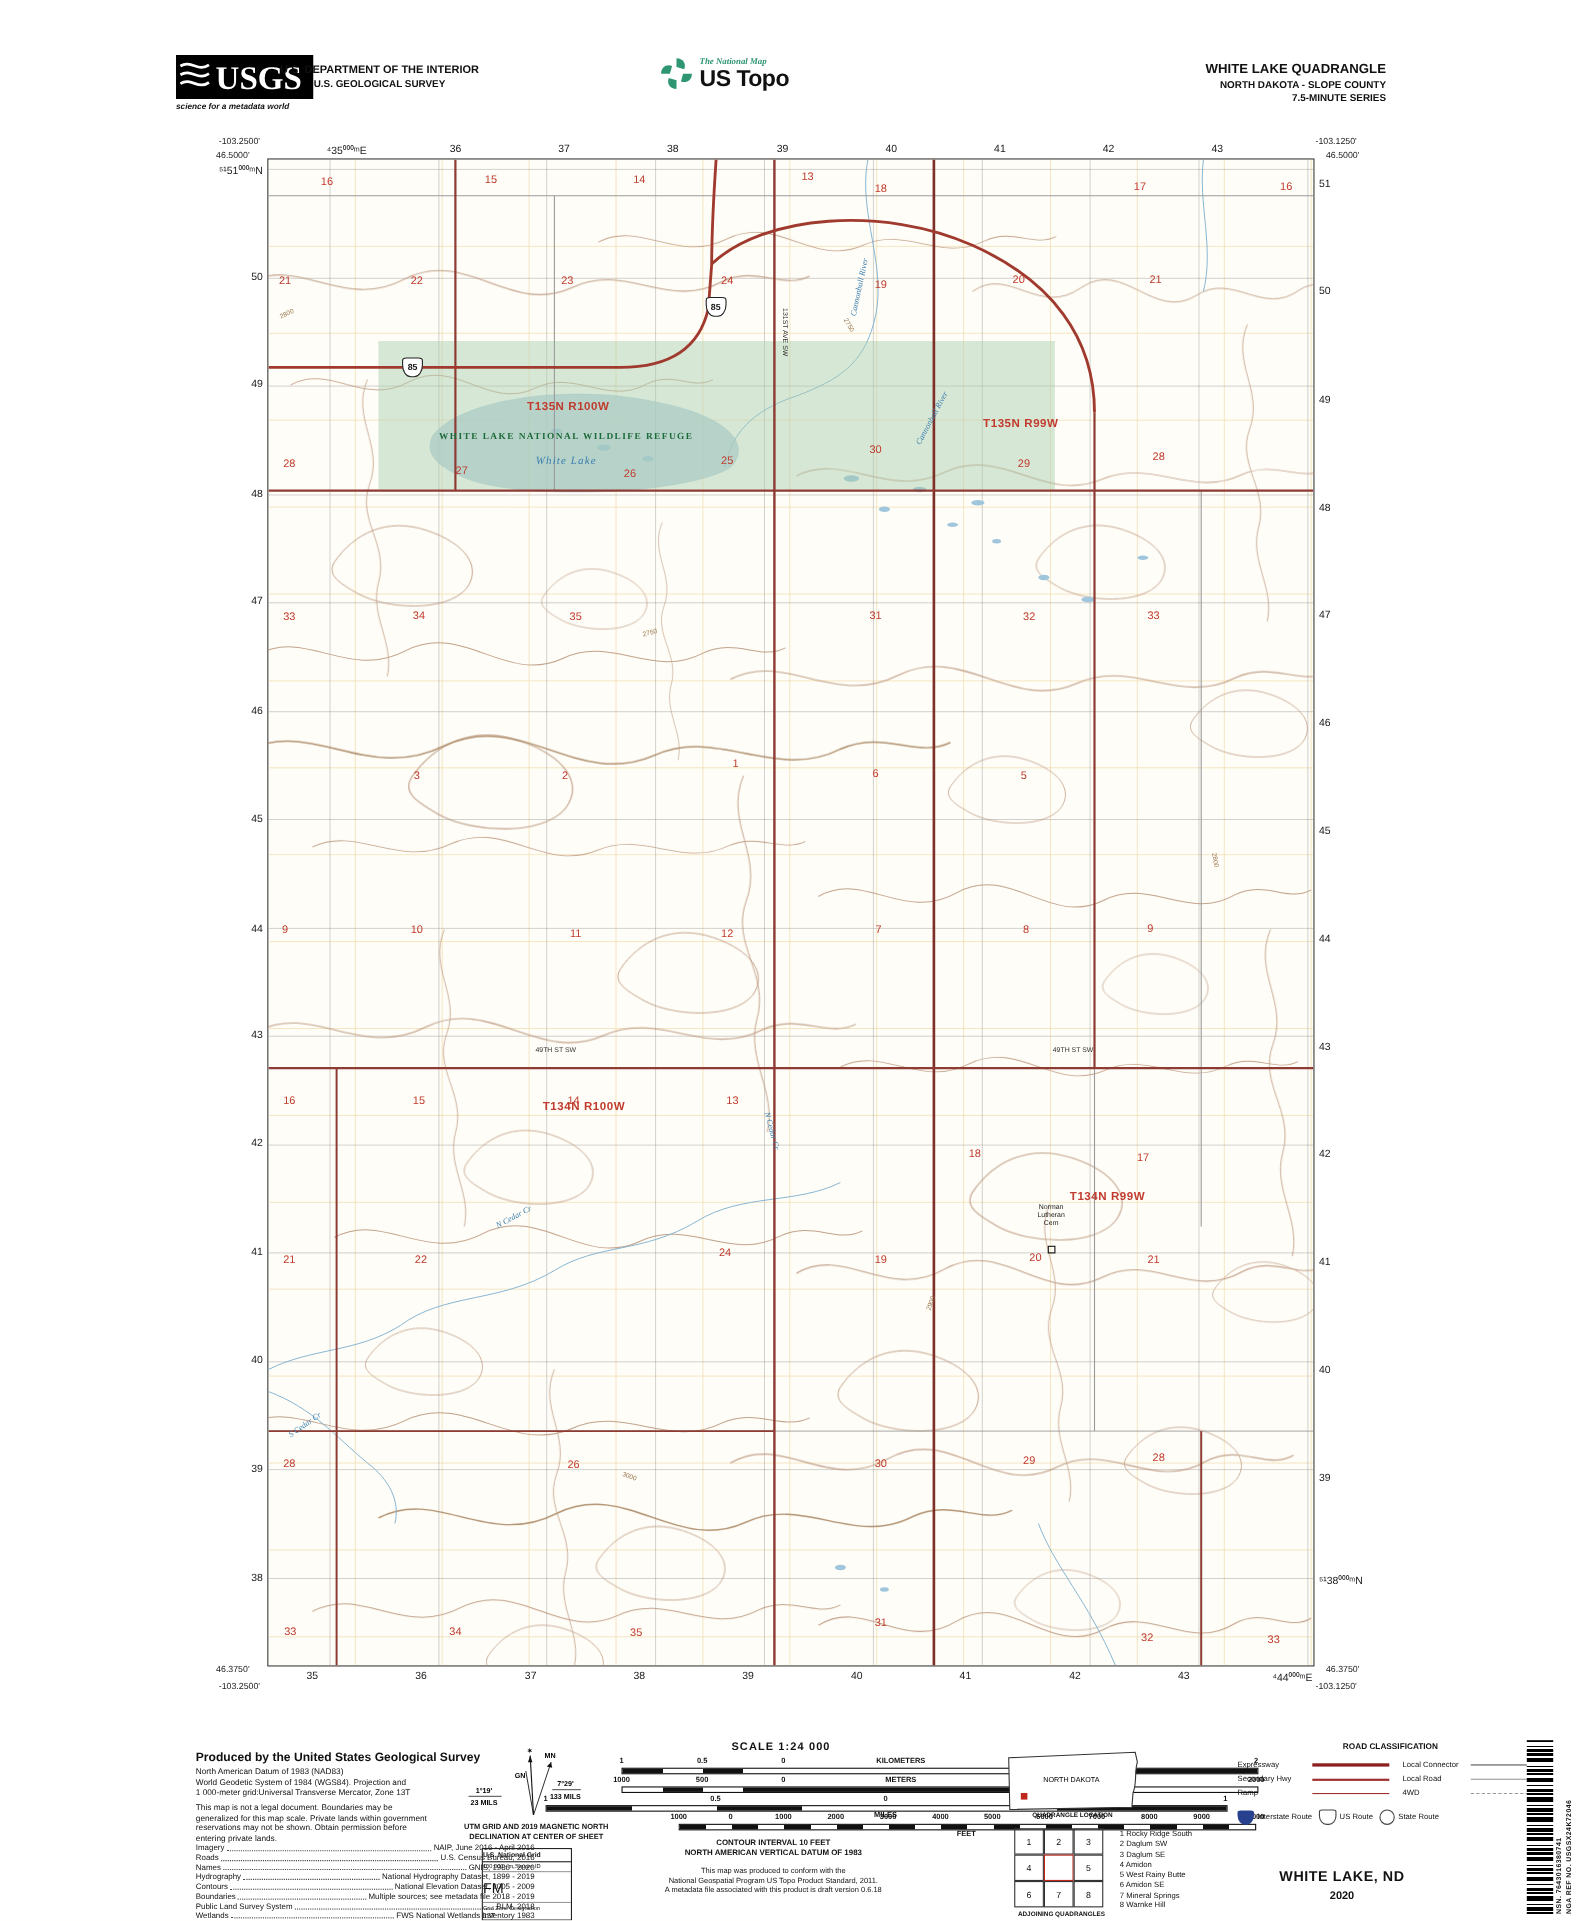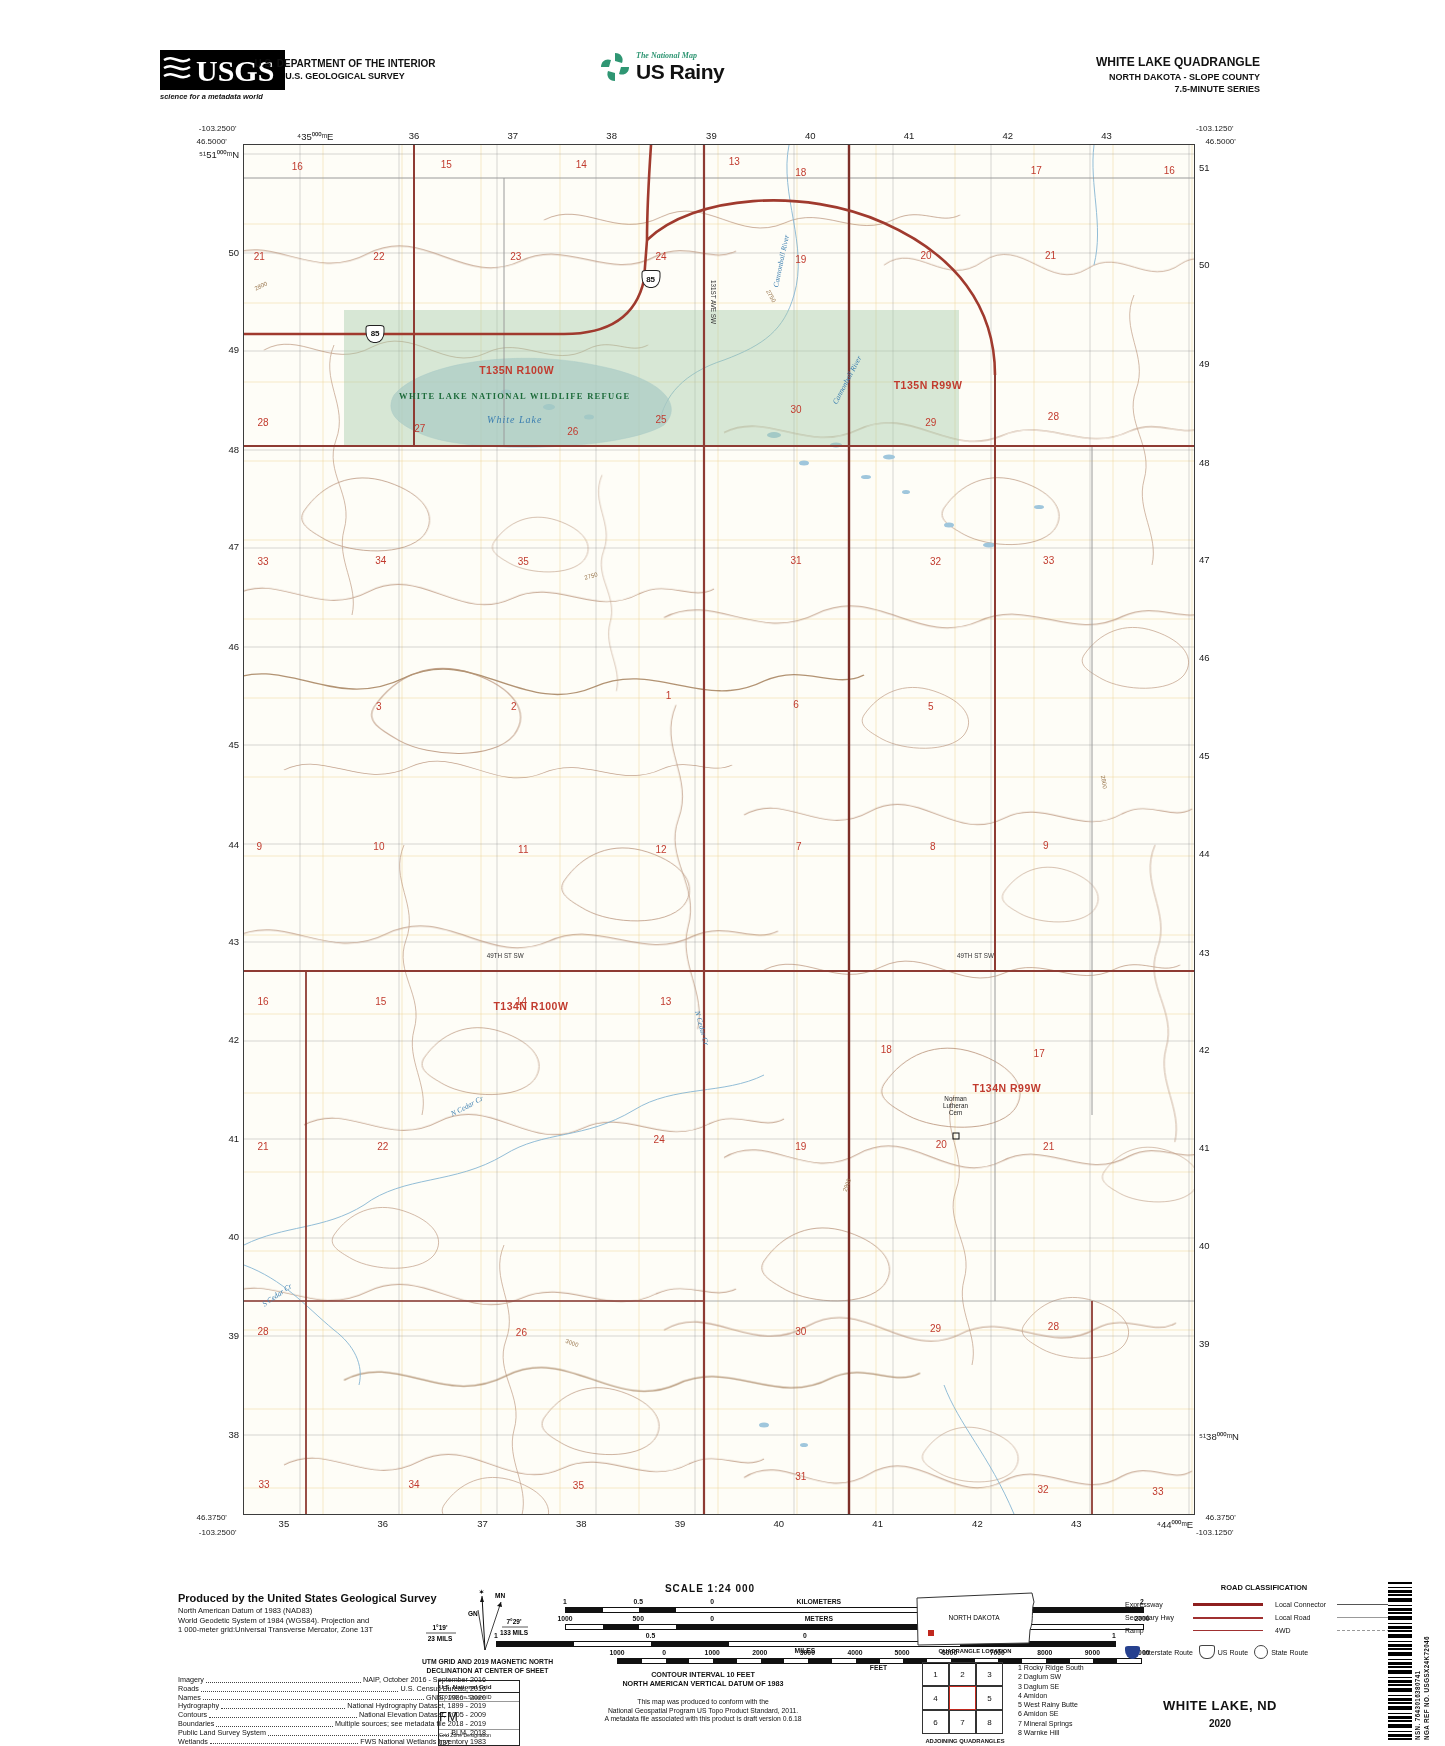--- a/index.html
+++ b/index.html
@@ -118,7 +118,7 @@
     </svg>
     <div style="margin-left:4px">
       <div class="brand">The National Map</div>
-      <div class="title">US Rainy</div>
+      <div class="title">US Topo</div>
     </div>
   </div>
   <div id="quadtitle">

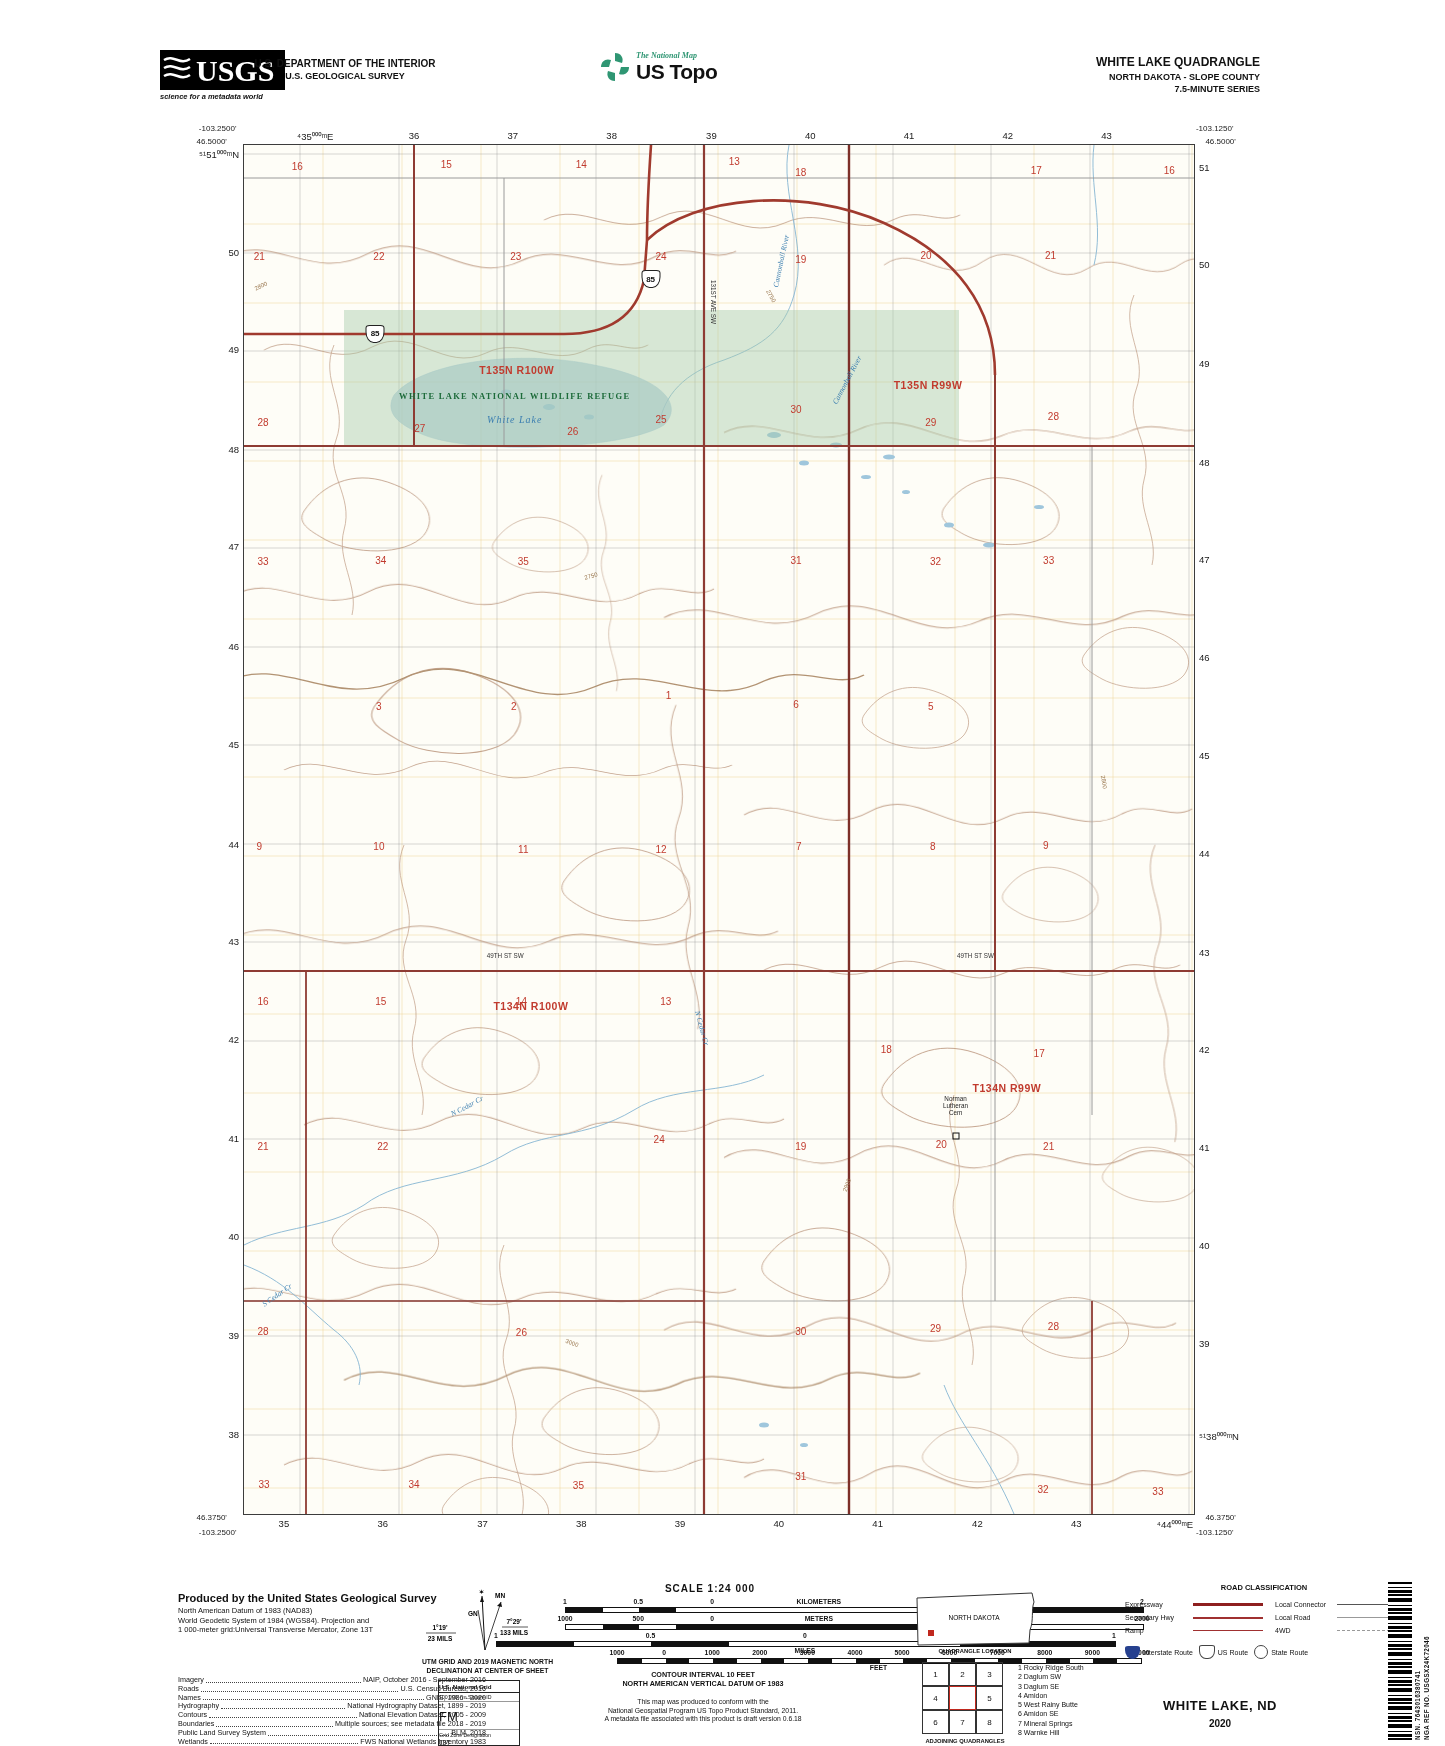--- a/index.html
+++ b/index.html
@@ -436,6 +436,12 @@
       <div>World Geodetic System of 1984 (WGS84).  Projection and</div>
       <div>1 000-meter grid:Universal Transverse Mercator, Zone 13T</div>
     </div>
+  <div class="ftxt" id="legal-block">
+      <div>This map is not a legal document. Boundaries may be</div>
+      <div>generalized for this map scale. Private lands within government</div>
+      <div>reservations may not be shown. Obtain permission before</div>
+      <div>entering private lands.</div>
+    </div>
   <div id="sources">
       <div class="srow">
         <span class="k">Imagery</span>

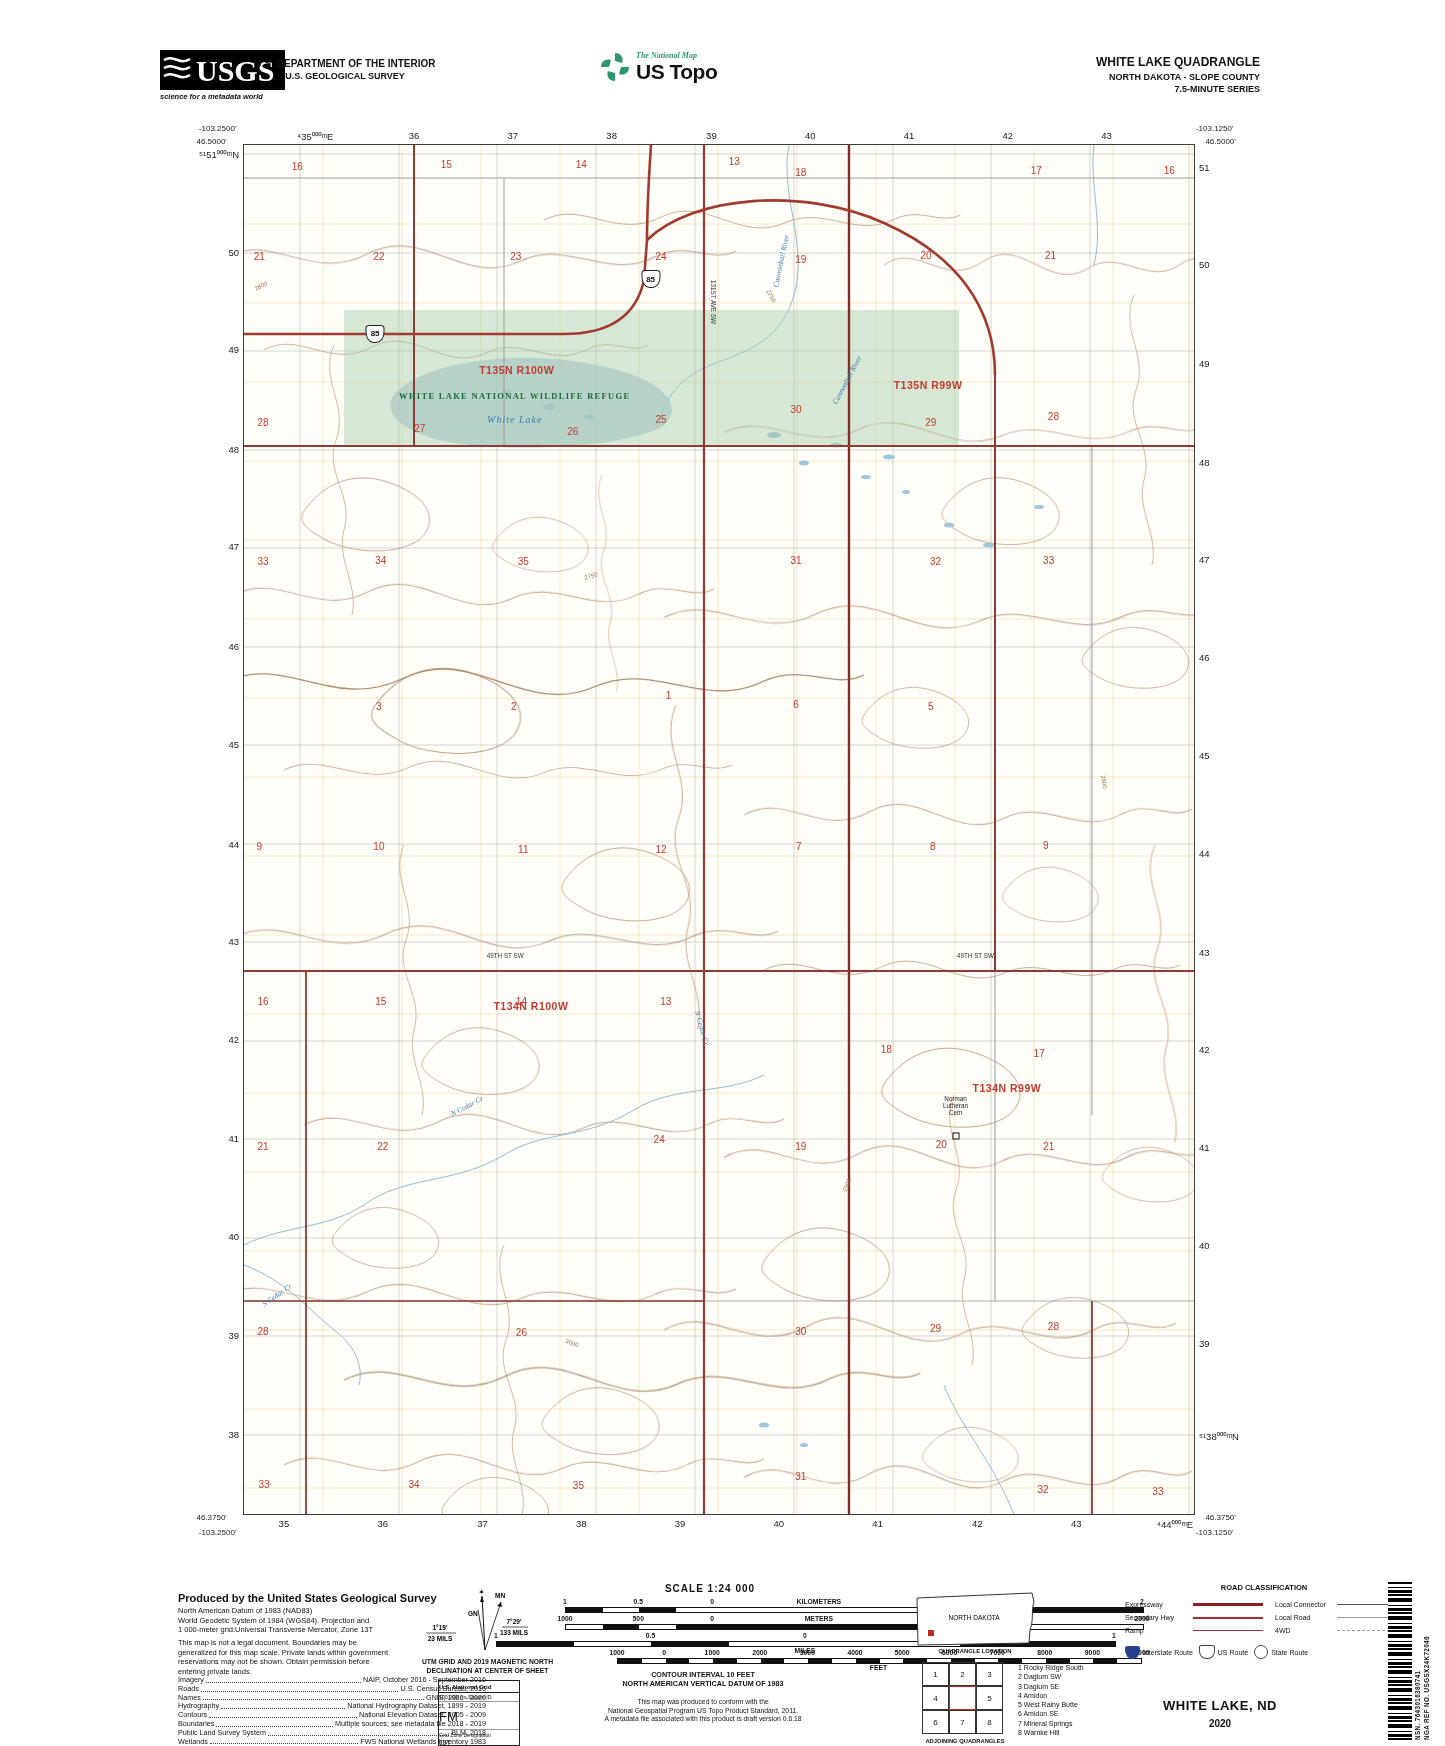--- a/index.html
+++ b/index.html
@@ -446,7 +446,7 @@
       <div class="srow">
         <span class="k">Imagery</span>
         <span class="dots"></span>
-        <span class="v">NAIP, October 2016 - September 2016</span>
+        <span class="v">NAIP, June 2016 - April 2016</span>
       </div>
       <div class="srow">
         <span class="k">Roads</span>

